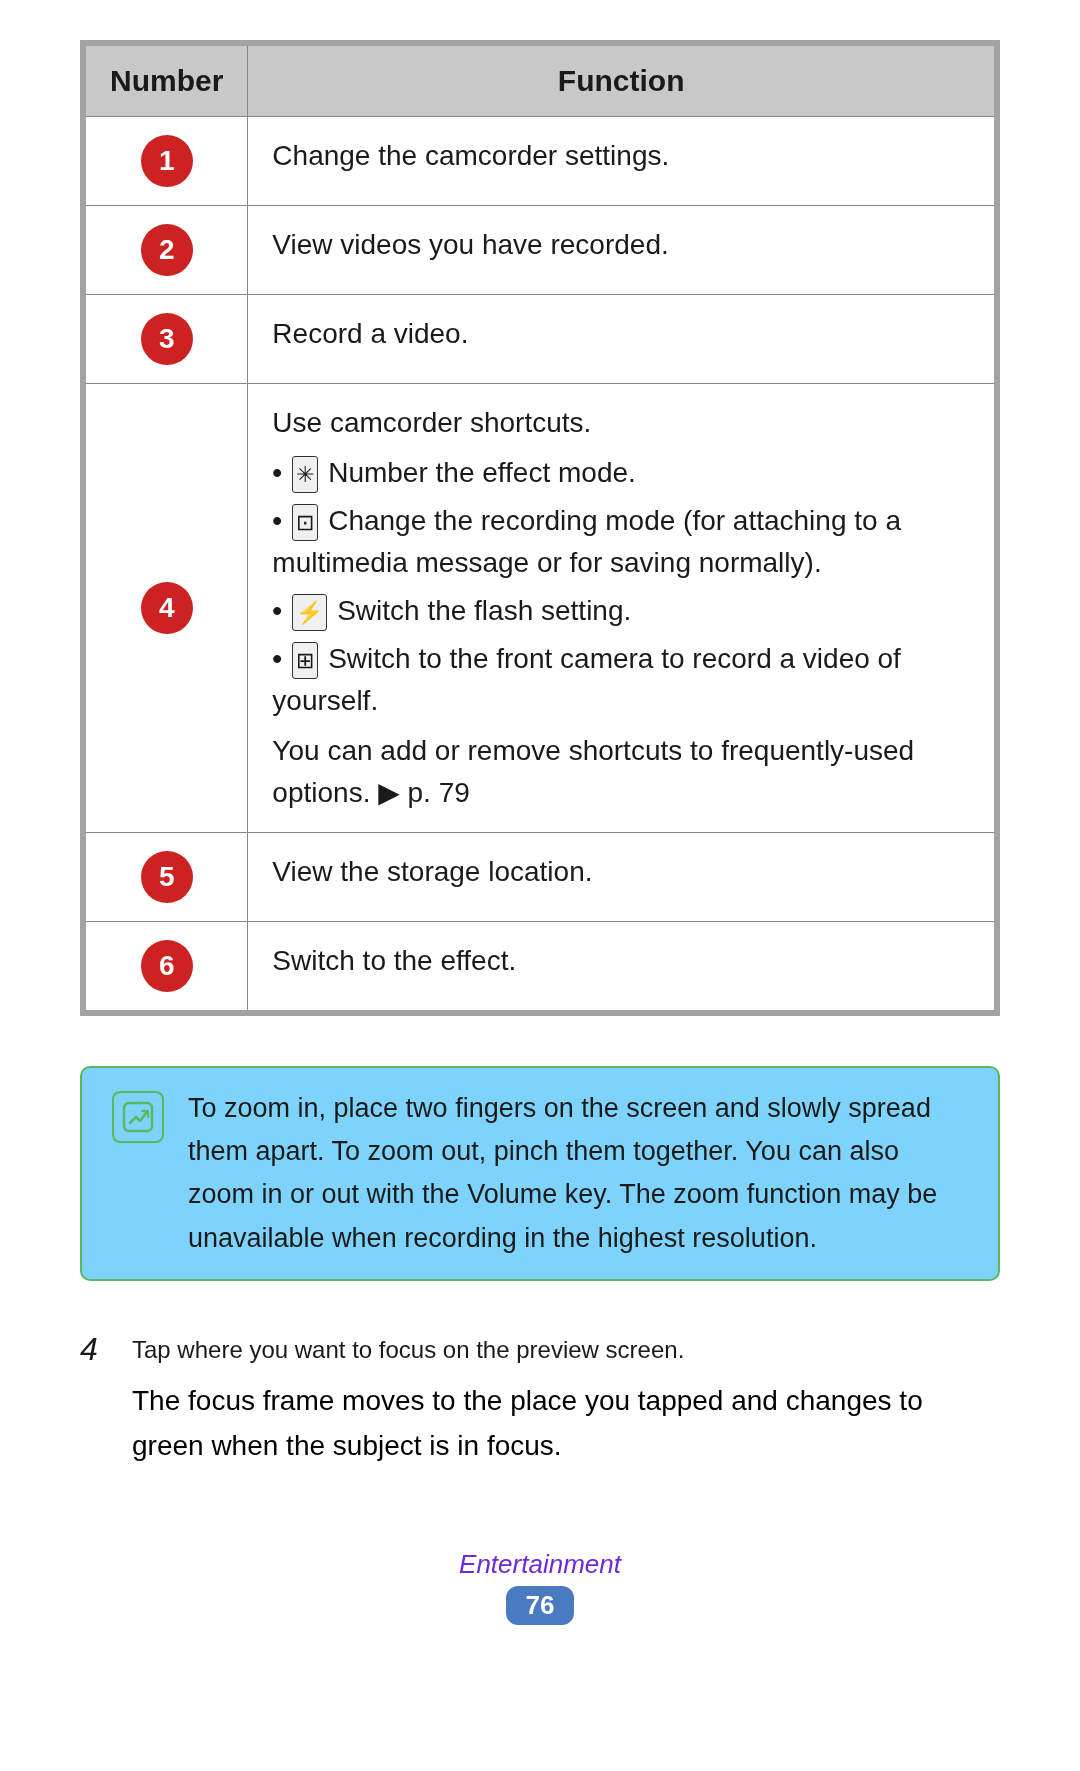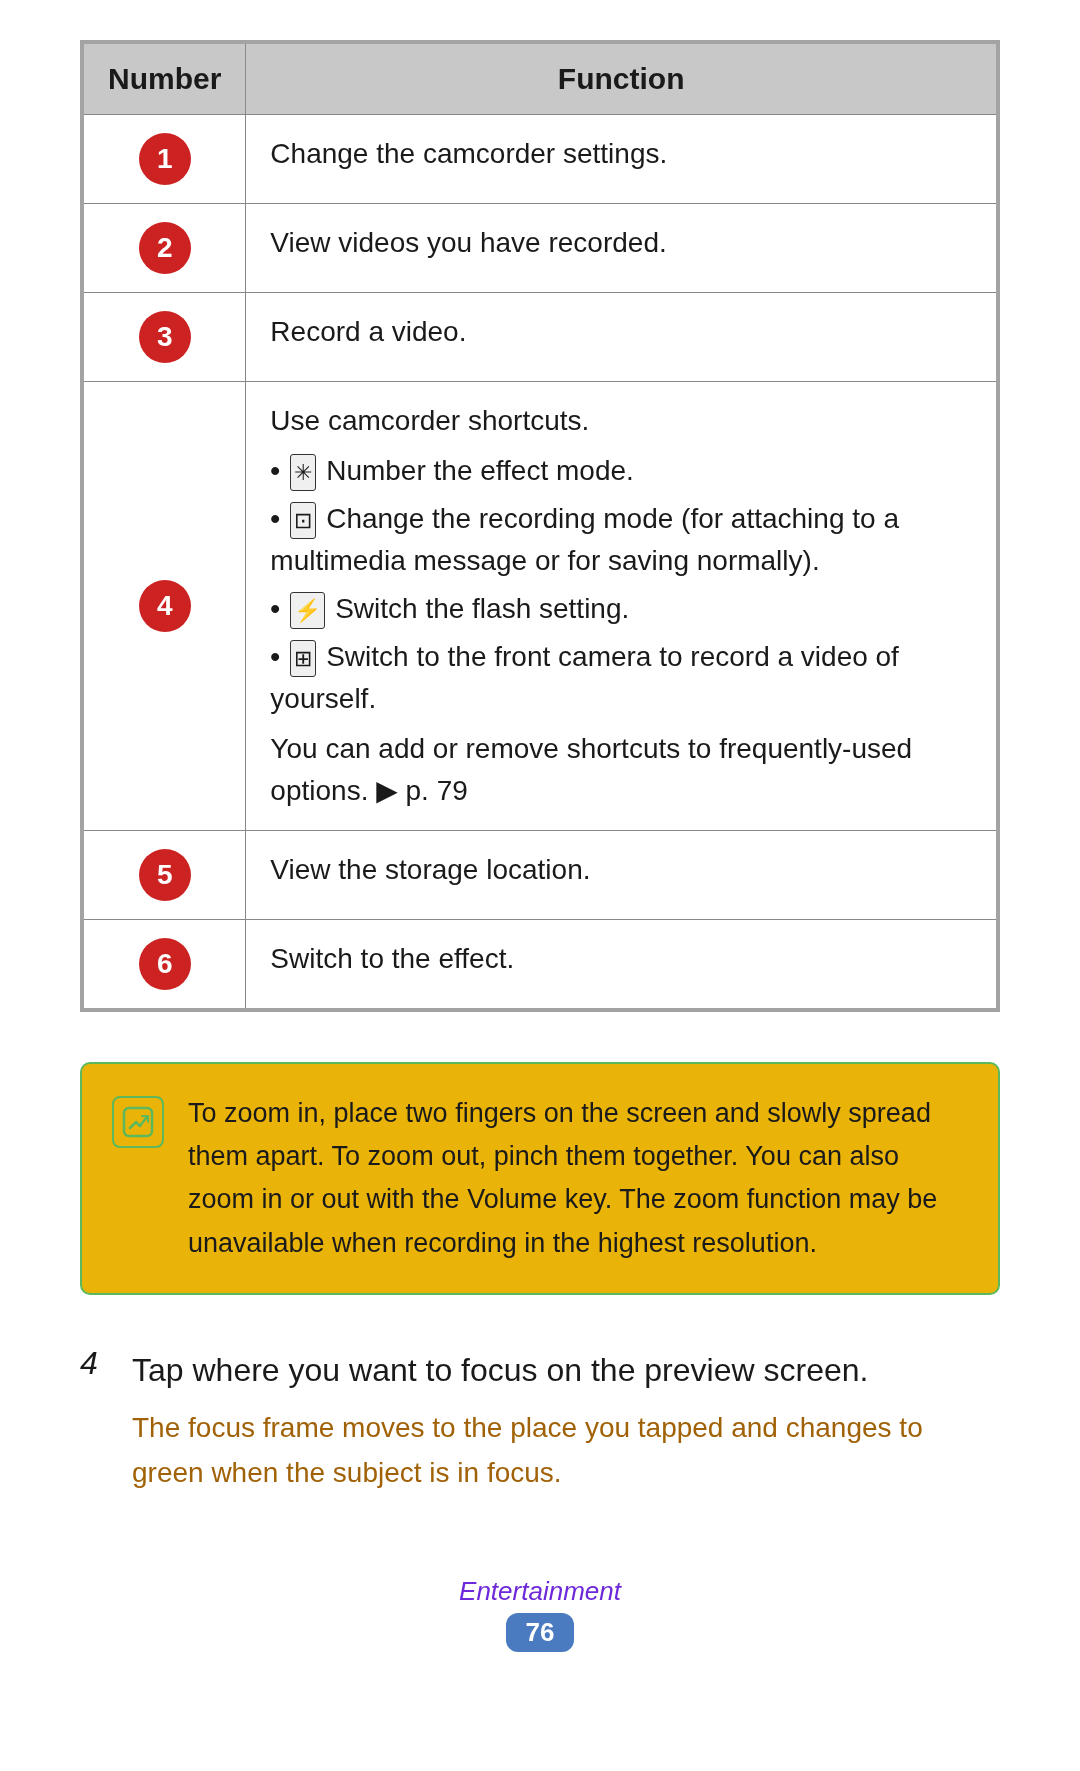--- a/index.html
+++ b/index.html
@@ -26,7 +26,7 @@
     .function-table {
       width: 100%;
       border-collapse: collapse;
-      border: 4px solid #a3a3a3;
+      border: 6px solid #a3a3a3;
       margin-bottom: 50px;
     }
 

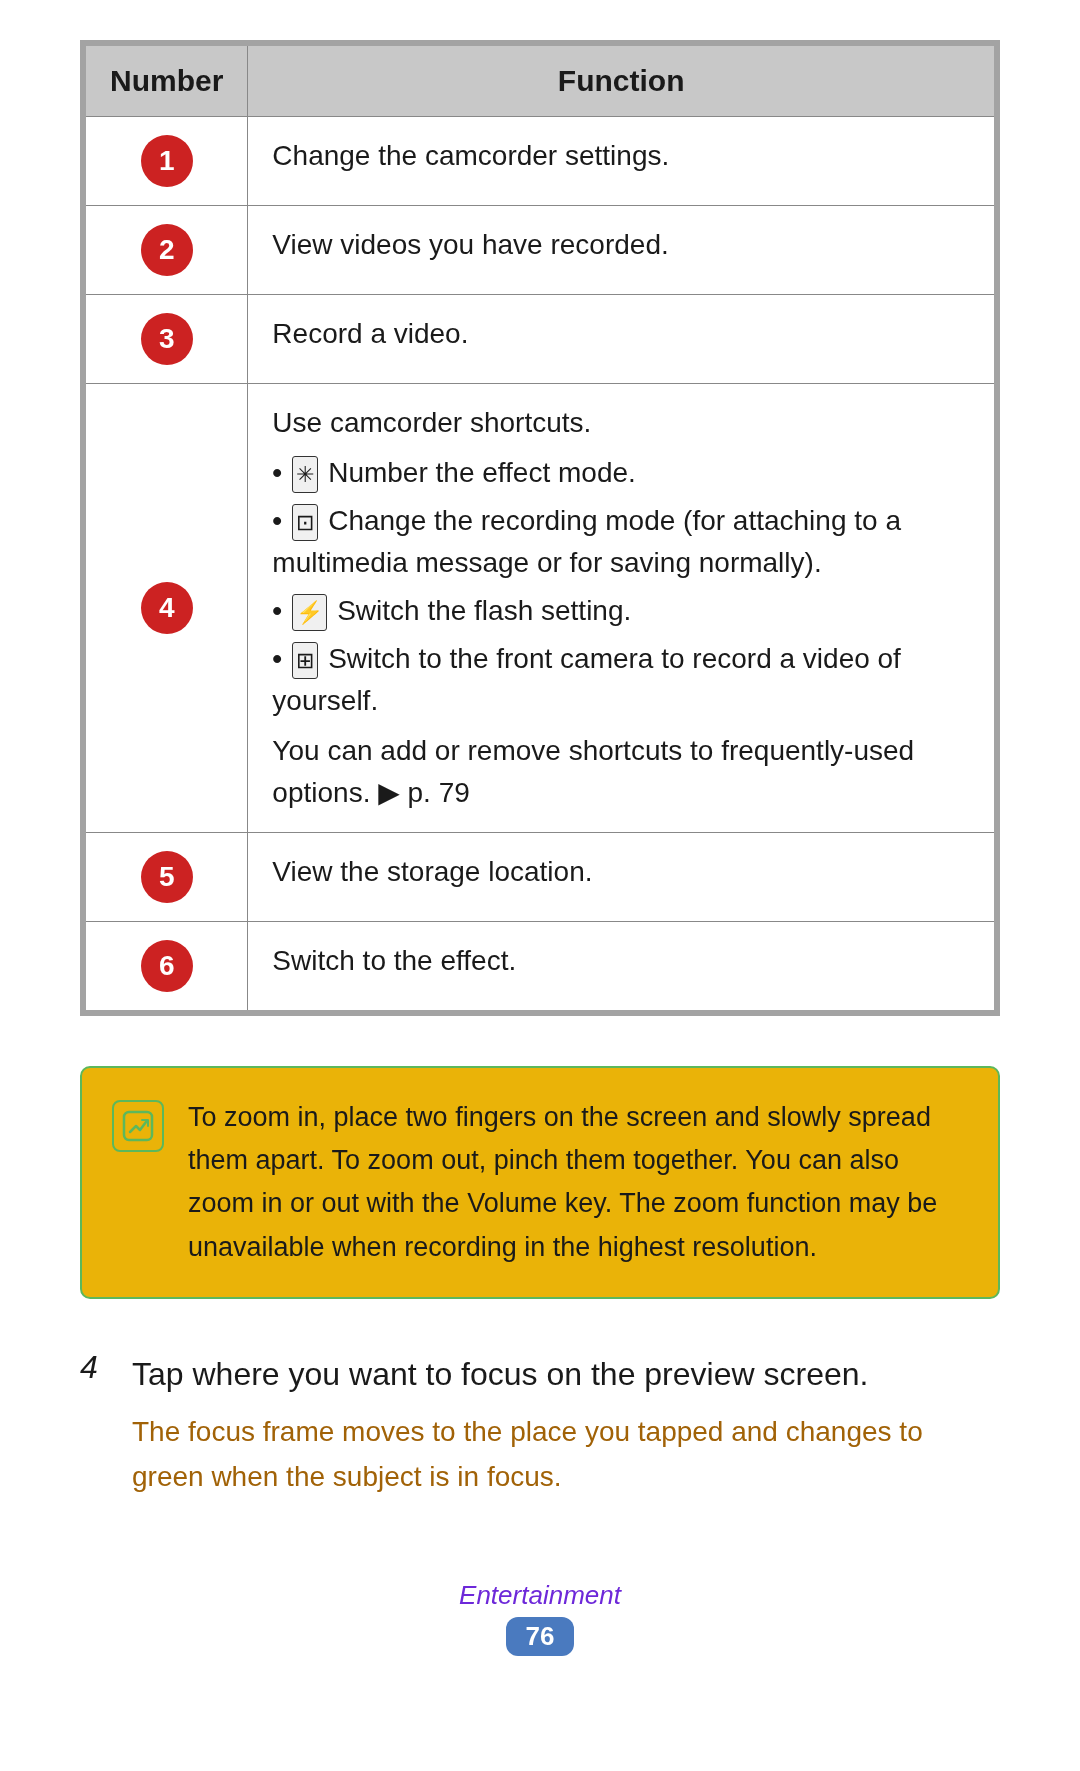--- a/index.html
+++ b/index.html
@@ -107,9 +107,9 @@
       gap: 24px;
       border: 2.5px solid #5cb85c;
       border-radius: 10px;
-      padding: 28px 30px;
+      padding: 19px 30px;
       margin-bottom: 50px;
-      background: #eab308;
+      background: #7dd3fc;
     }
 
     .note-icon {

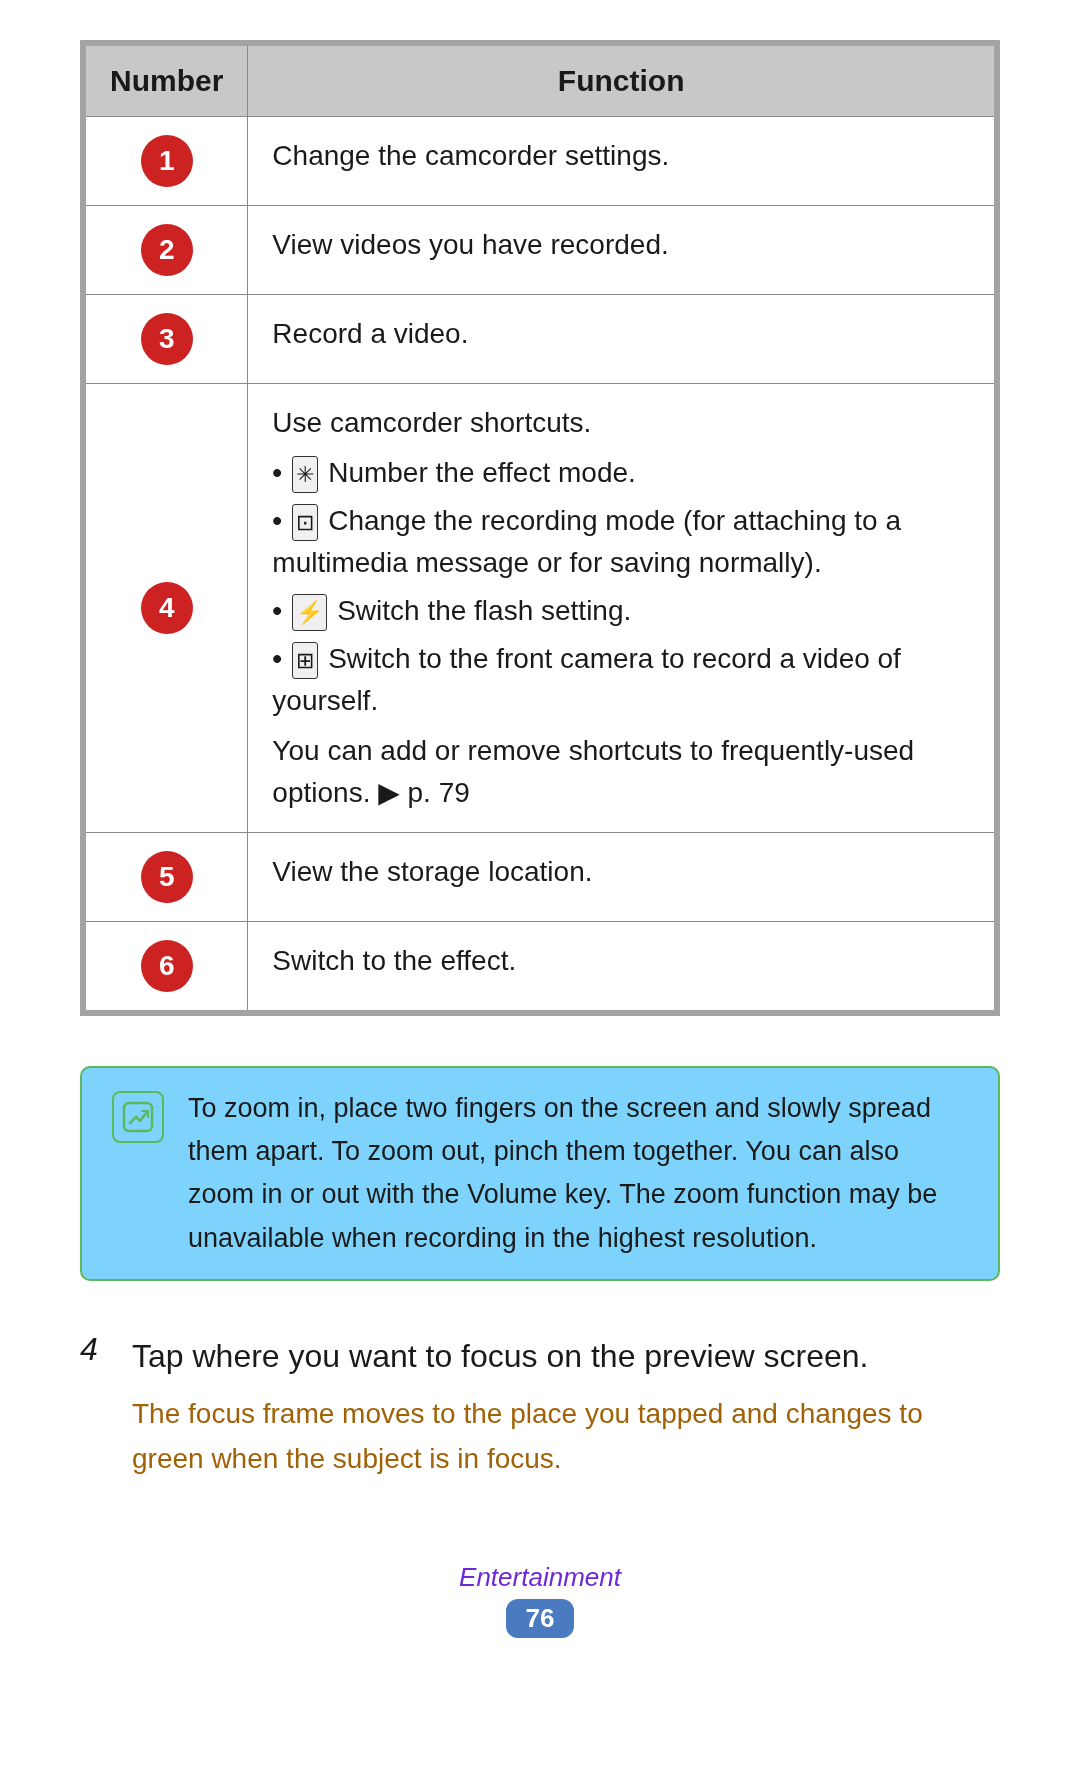--- a/index.html
+++ b/index.html
@@ -153,7 +153,7 @@
     }
 
     .step-text {
-      font-size: 32px;
+      font-size: 24px;
       line-height: 1.6;
       color: #1a1a1a;
     }

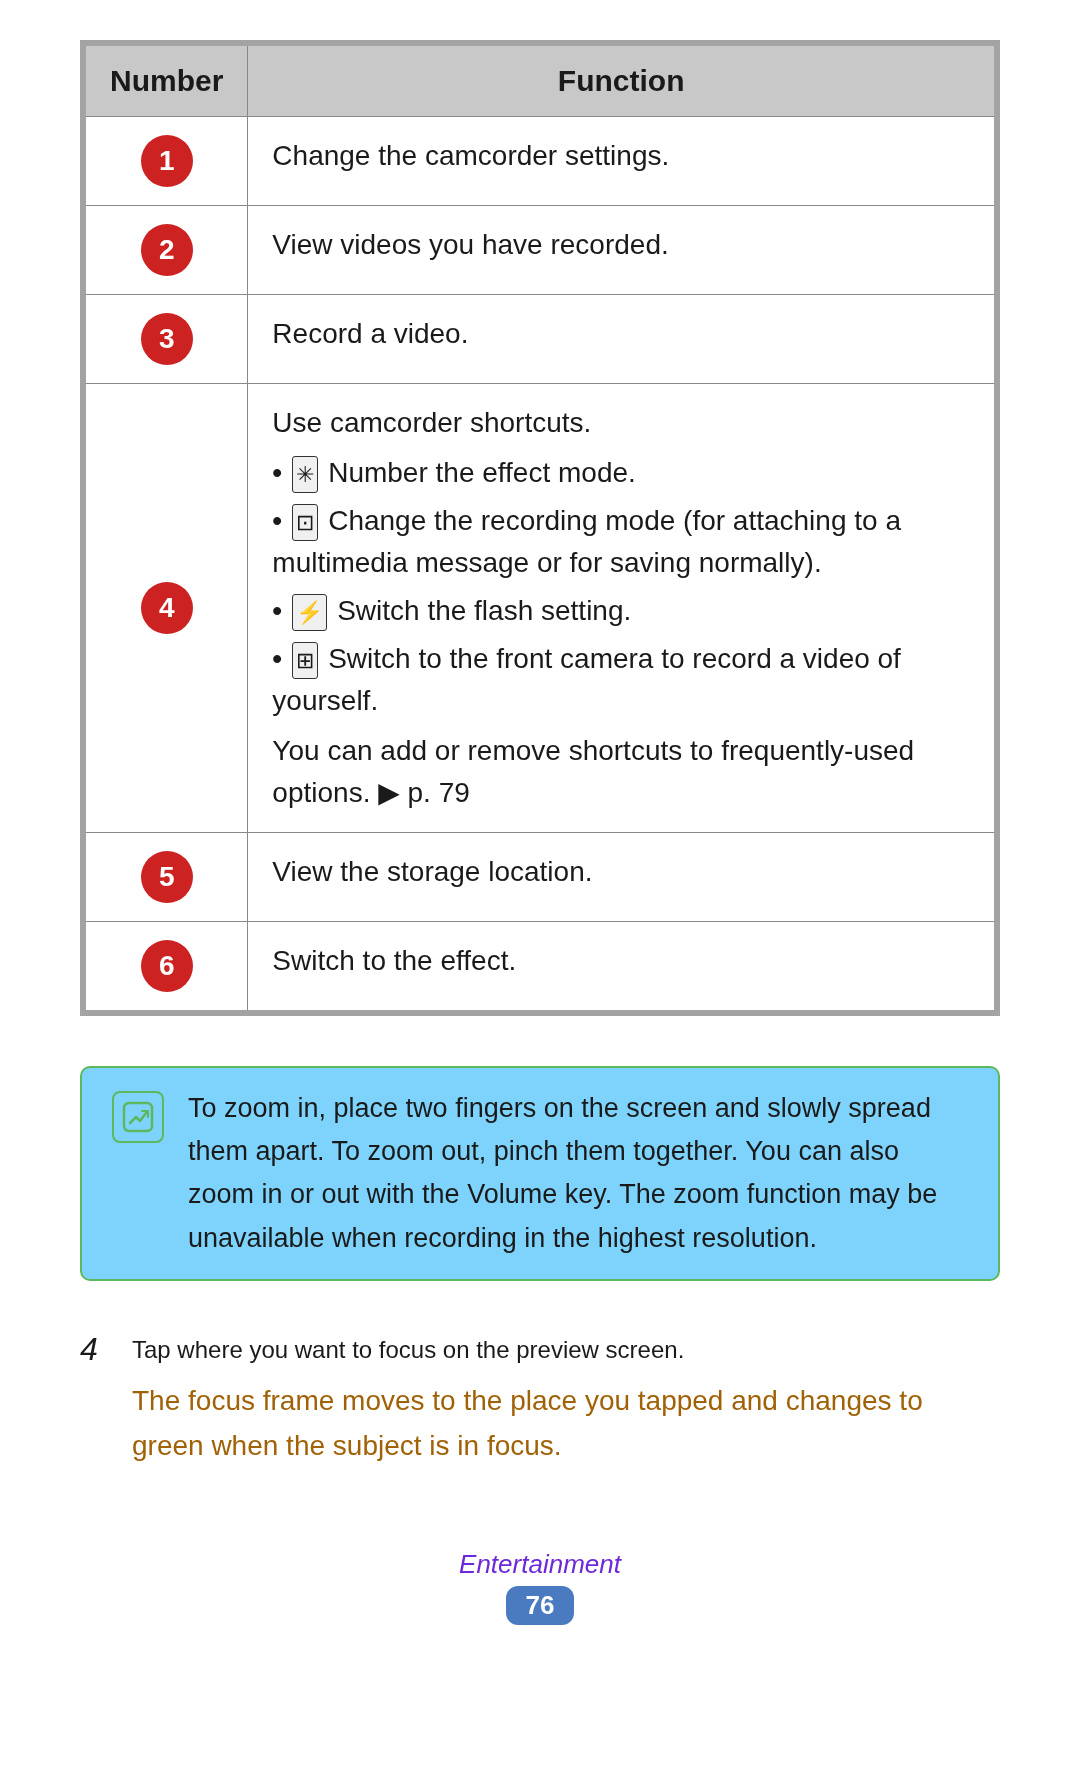--- a/index.html
+++ b/index.html
@@ -161,7 +161,7 @@
     .step-continuation {
       font-size: 28px;
       line-height: 1.6;
-      color: #a16207;
+      color: #000000;
       margin-left: 52px;
     }
 

